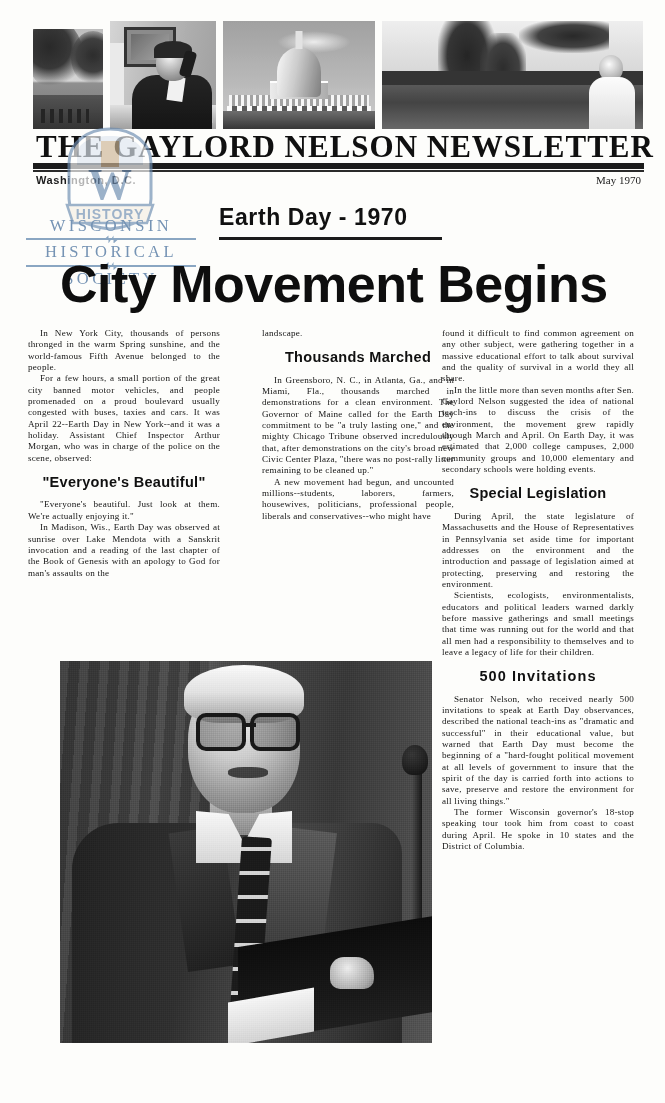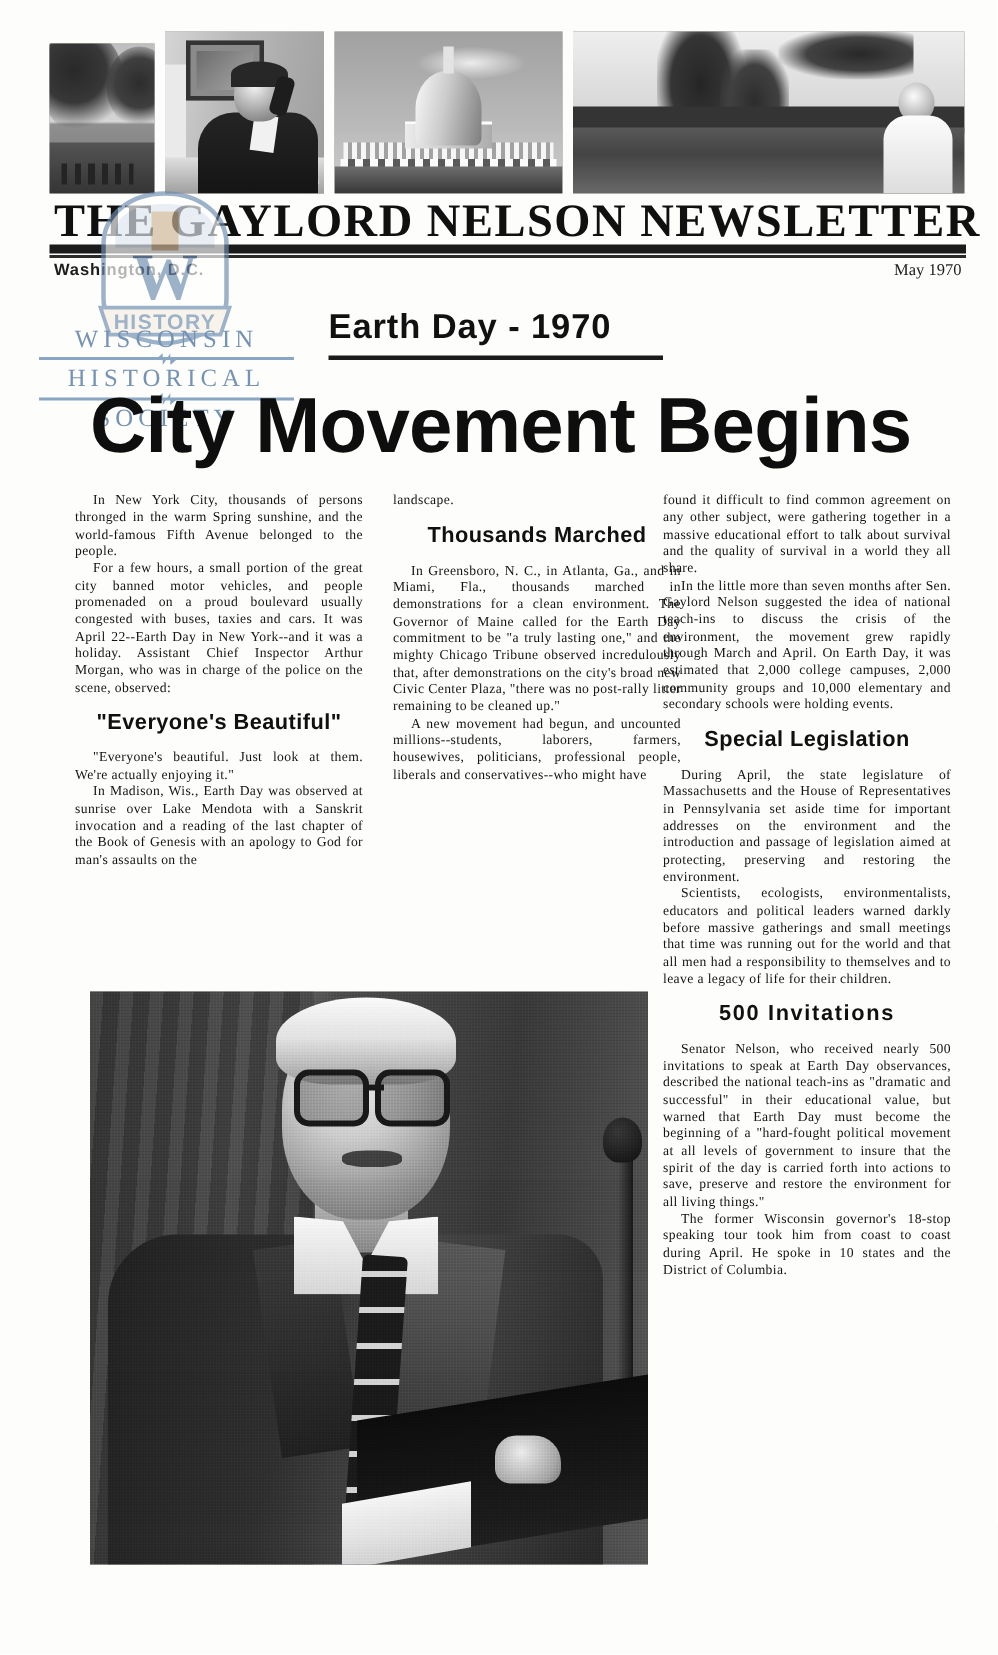--- a/index.html
+++ b/index.html
@@ -257,7 +257,7 @@
   .col p { margin: 0; text-indent: 12px; }
   .col p.noindent { text-indent: 0; }
 
-  .col1 { left: 50px;  width: 192px; }
+  .col1 { left: 28px;  width: 192px; }
   .col2 { left: 238px; width: 192px; margin-left: 24px; }
   .col3 { left: 442px; width: 192px; }
 

